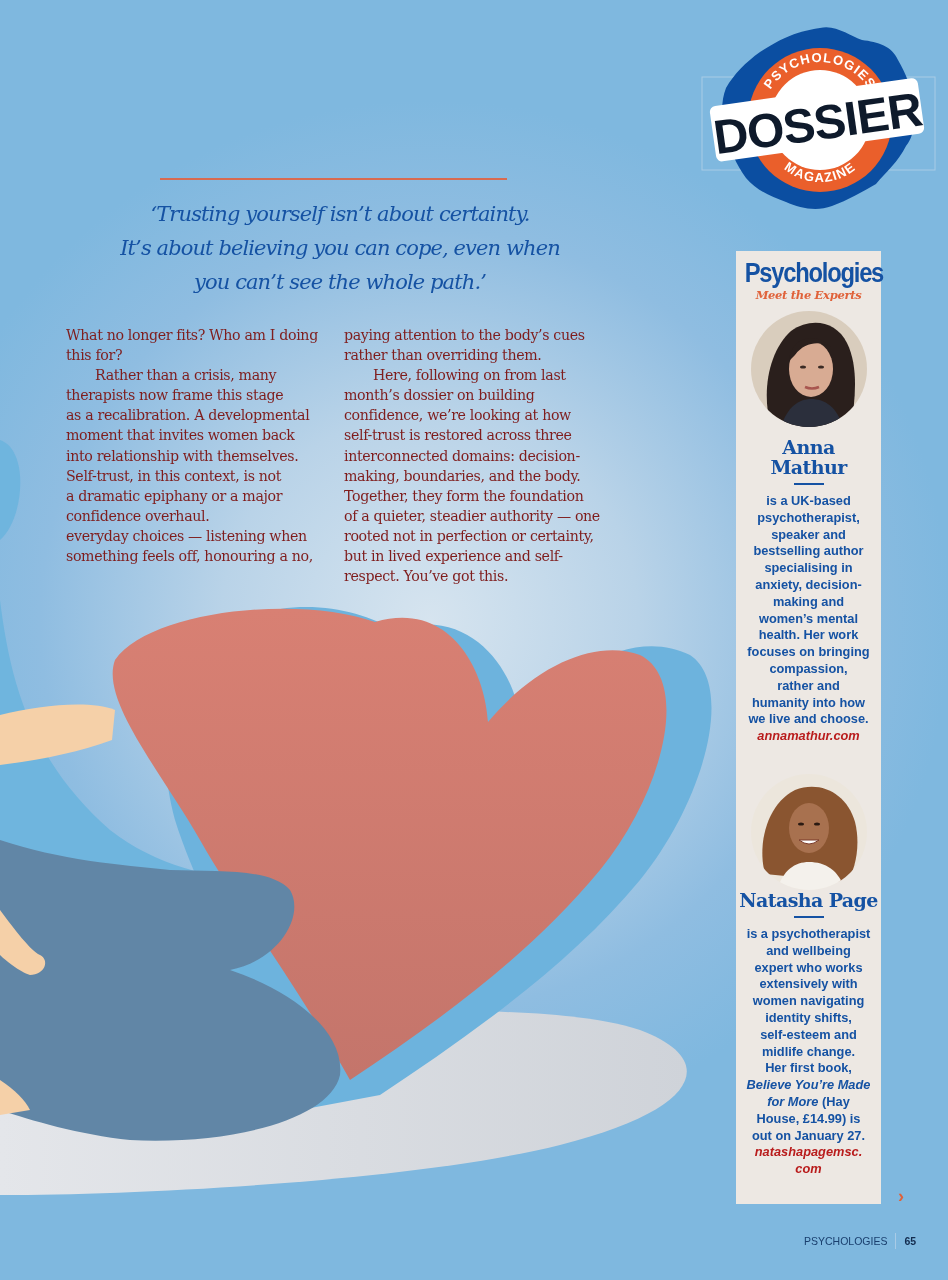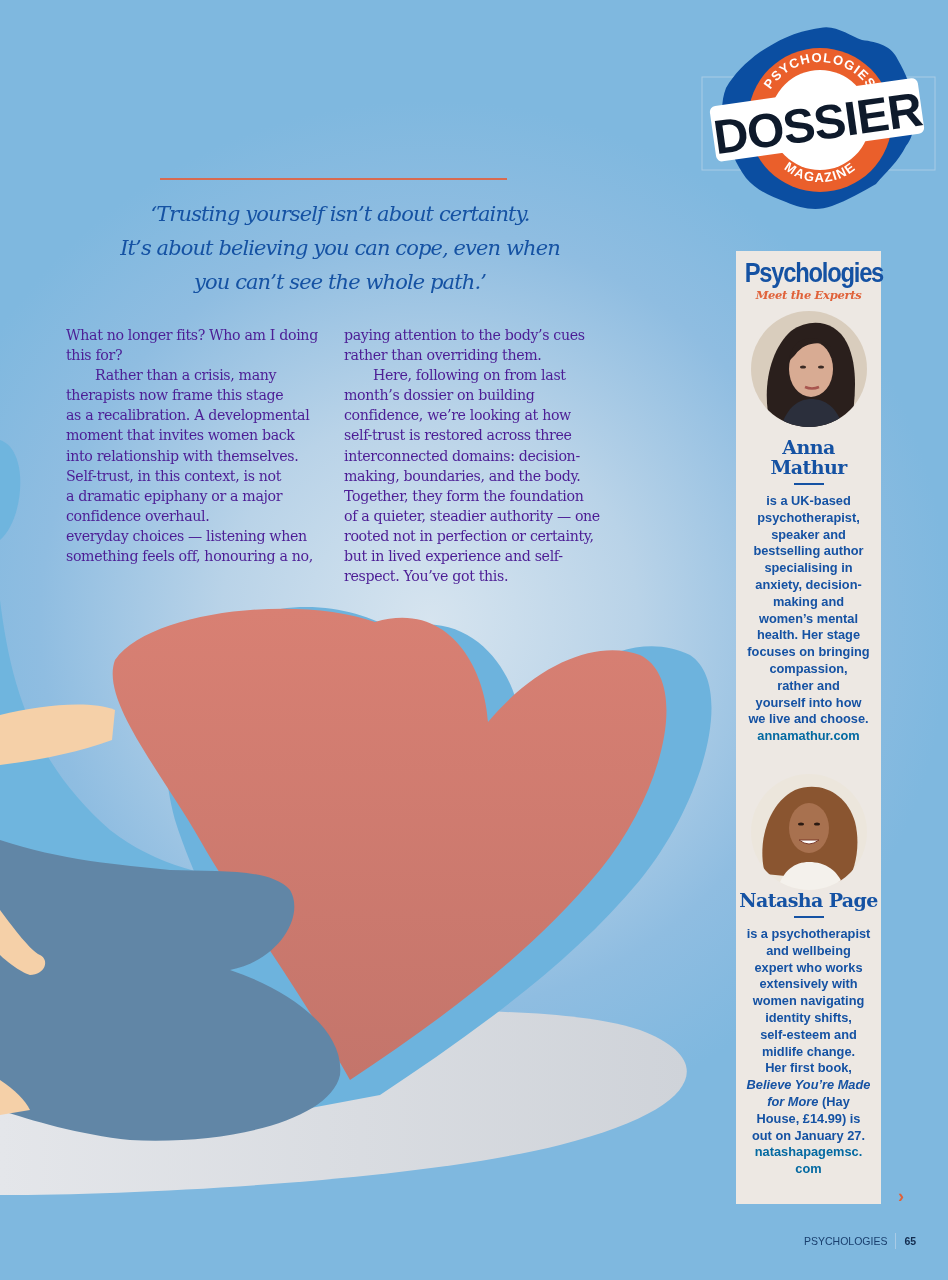--- a/index.html
+++ b/index.html
@@ -24,7 +24,7 @@
     .pullquote span { display: block; }
     .col {
       position: absolute; top: 325px; font-family: "DejaVu Serif", serif;
-      font-size: 14.2px; line-height: 20.1px; color: #4c1d95; letter-spacing: -0.35px; z-index: 2;
+      font-size: 14.2px; line-height: 20.1px; color: #7f1d1d; letter-spacing: -0.35px; z-index: 2;
     }
     .col span.line { display: block; white-space: nowrap; }
     .col span.indent { padding-left: 29px; }

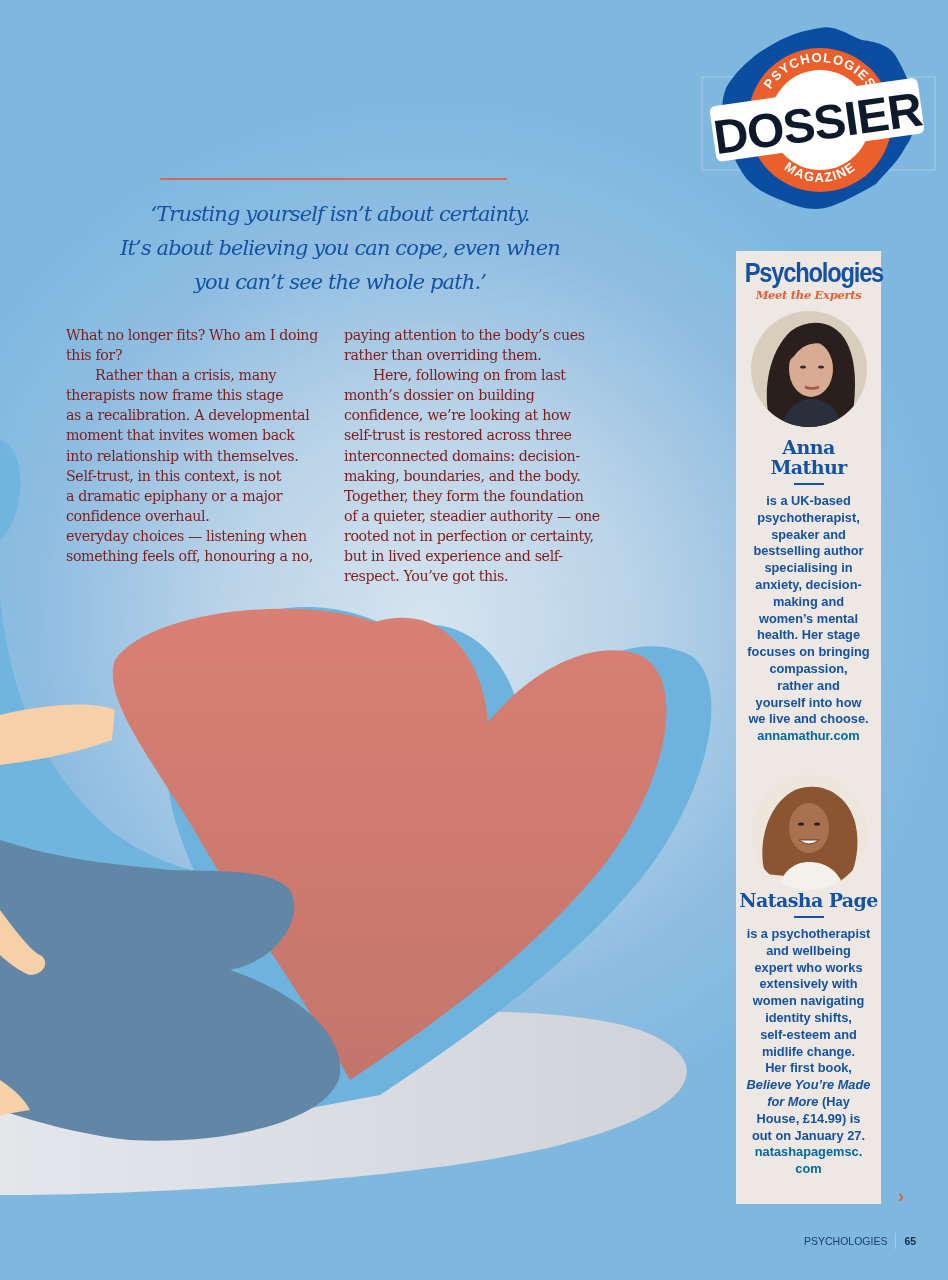--- a/index.html
+++ b/index.html
@@ -194,7 +194,7 @@
     <span class="line">anxiety, decision-</span>
     <span class="line">making and</span>
     <span class="line">women’s mental</span>
-    <span class="line">health. Her stage</span>
+    <span class="line">health. Her work</span>
     <span class="line">focuses on bringing</span>
     <span class="line">compassion,</span>
     <span class="line">rather and</span>

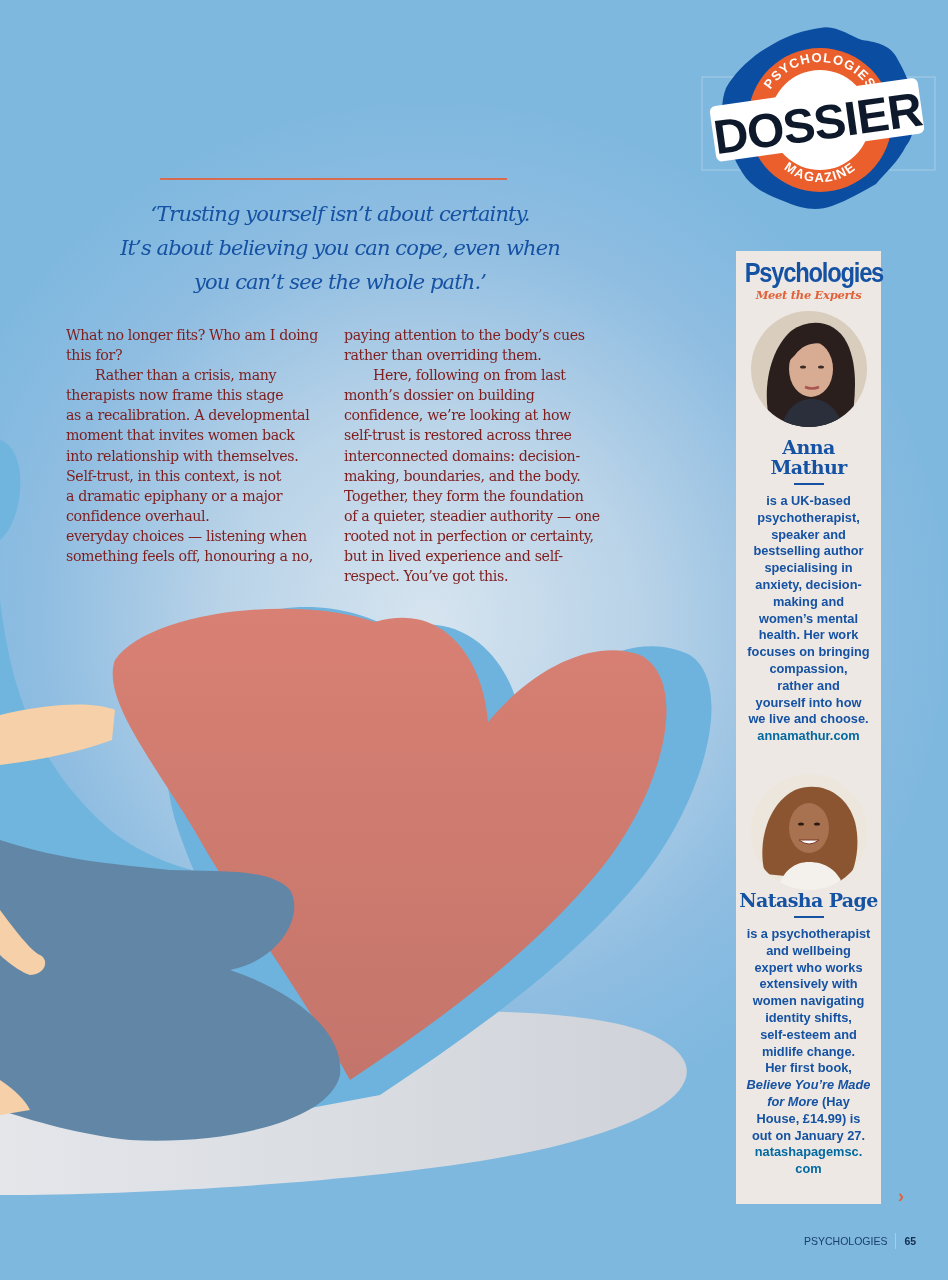--- a/index.html
+++ b/index.html
@@ -198,7 +198,7 @@
     <span class="line">focuses on bringing</span>
     <span class="line">compassion,</span>
     <span class="line">rather and</span>
-    <span class="line">yourself into how</span>
+    <span class="line">humanity into how</span>
     <span class="line">we live and choose.</span>
     <span class="line site">annamathur.com</span>
   </div>

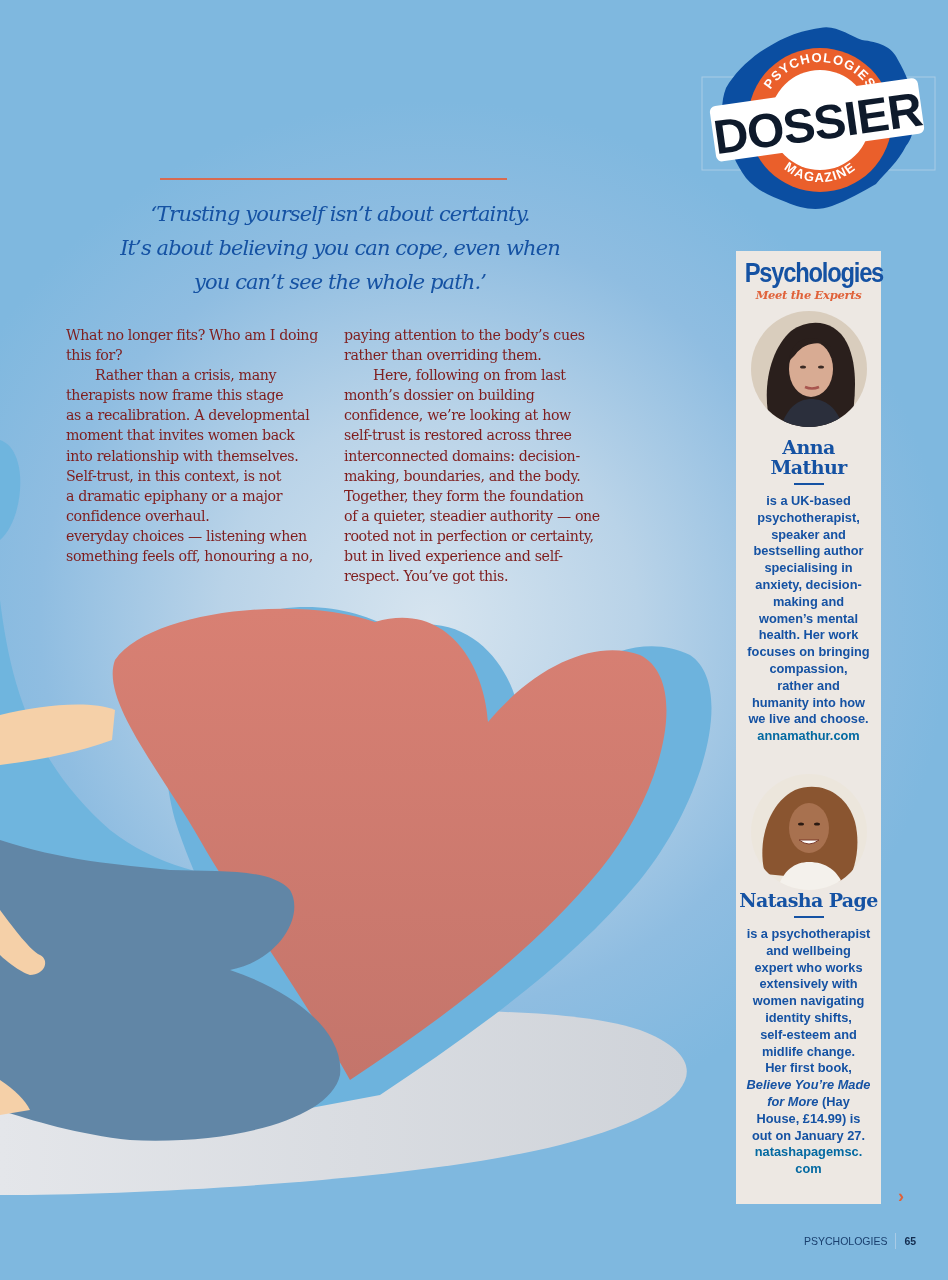--- a/index.html
+++ b/index.html
@@ -60,7 +60,7 @@
     }
     .bio .line { display: block; white-space: nowrap; }
     .bio .it { font-style: italic; }
-    .bio .site { color: #0369a1; }
+    .bio .site { font-style: italic; color: #b91c1c; }
     .arrow {
       position: absolute; left: 898px; top: 1186px; font-family: "Liberation Sans", sans-serif;
       font-weight: bold; font-size: 18px; color: #e0623a; z-index: 2;

